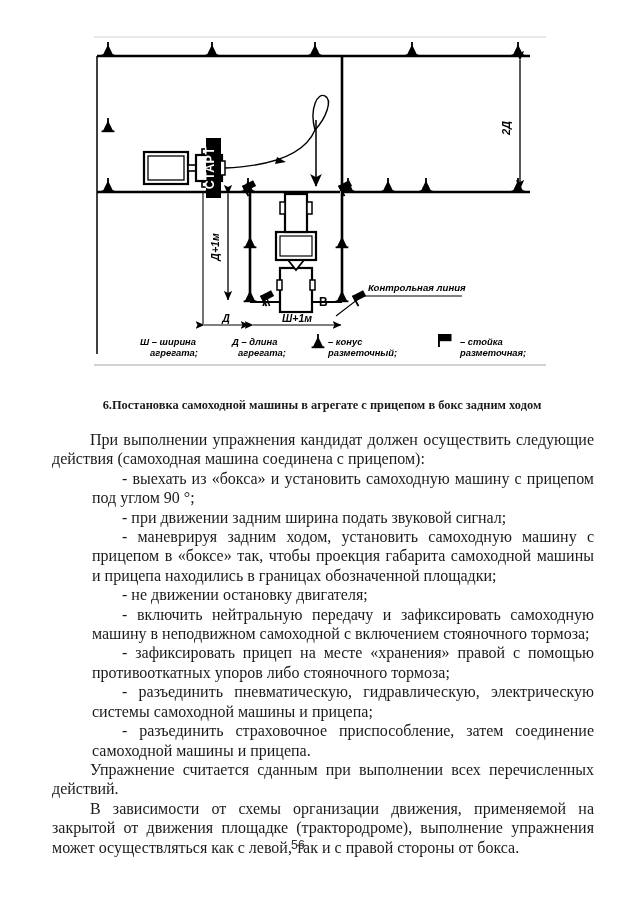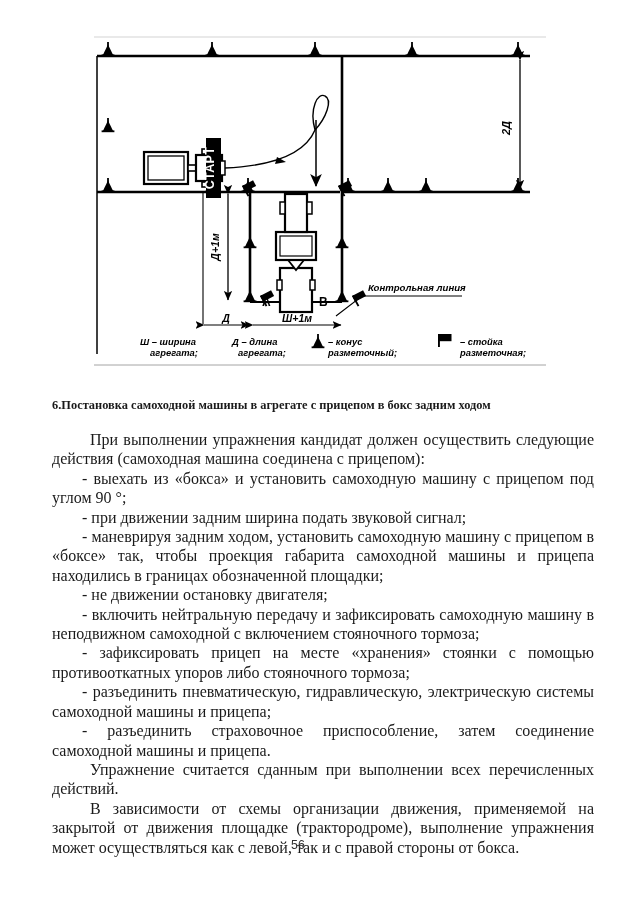--- a/index.html
+++ b/index.html
@@ -40,6 +40,7 @@
     left: 52px;
     top: 386px;
     width: 540px;
+    text-align: center;
     font-weight: bold;
     font-size: 12.4px;
     line-height: 18px;

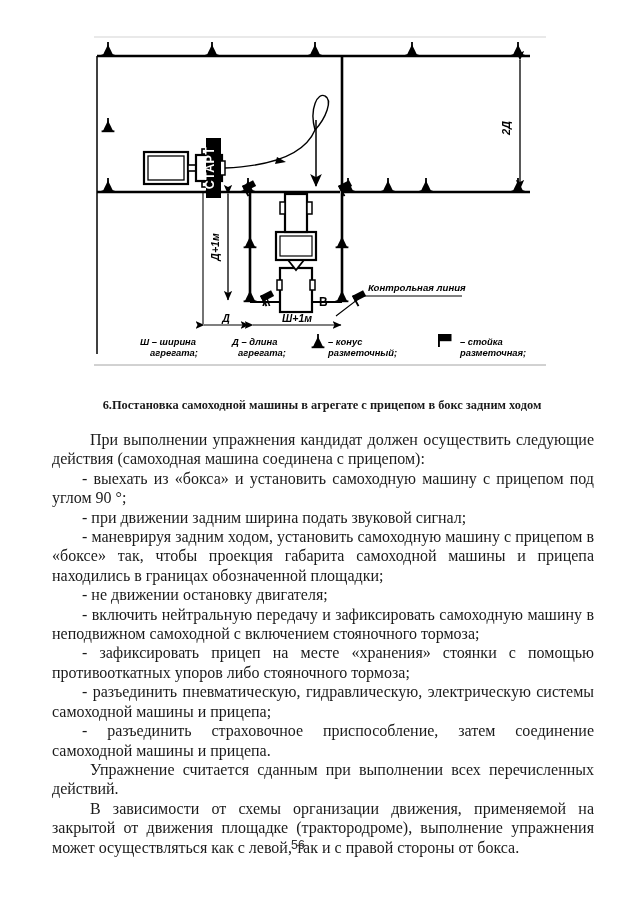--- a/index.html
+++ b/index.html
@@ -59,7 +59,7 @@
     margin: 0;
   }
   .para.indent { text-indent: 38px; }
-  .para.indent-sm { text-indent: 30px; }
+  .para.indent-sm { text-indent: 30px; margin-left: 40px; }
 
   .page-number {
     position: absolute;

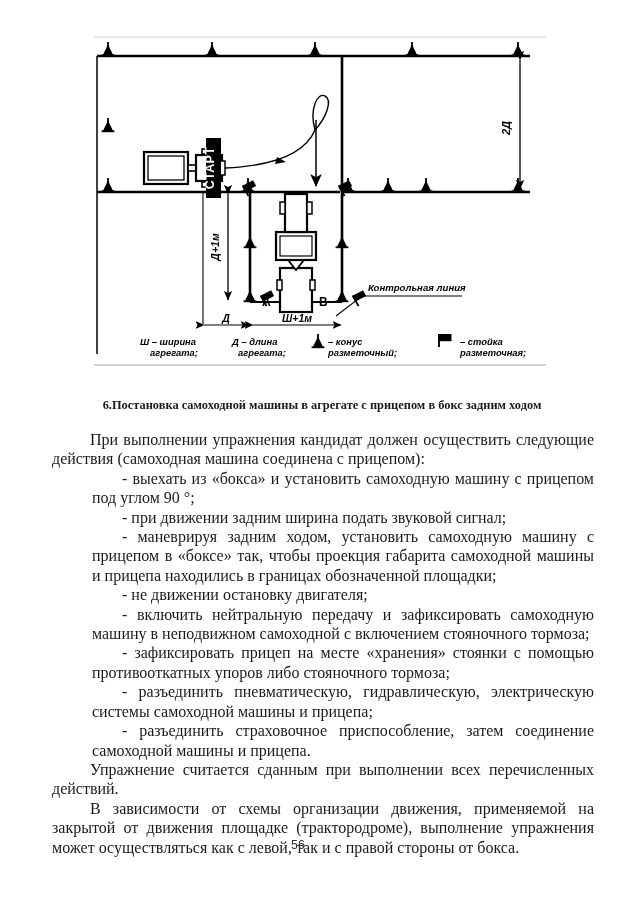--- a/index.html
+++ b/index.html
@@ -280,7 +280,7 @@
     <p class="para indent-sm">- маневрируя задним ходом, установить самоходную машину с прицепом в «боксе» так, чтобы проекция габарита самоходной машины и прицепа находились в границах обозначенной площадки;</p>
     <p class="para indent-sm">- не движении остановку двигателя;</p>
     <p class="para indent-sm">- включить нейтральную передачу и зафиксировать самоходную машину в неподвижном самоходной с включением стояночного тормоза;</p>
-    <p class="para indent-sm">- зафиксировать прицеп на месте «хранения» стоянки с помощью противооткатных упоров либо стояночного тормоза;</p>
+    <p class="para indent-sm">- зафиксировать прицеп на месте «хранения» правой с помощью противооткатных упоров либо стояночного тормоза;</p>
     <p class="para indent-sm">- разъединить пневматическую, гидравлическую, электрическую системы самоходной машины и прицепа;</p>
     <p class="para indent-sm">- разъединить страховочное приспособление, затем соединение самоходной машины и прицепа.</p>
     <p class="para indent">Упражнение считается сданным при выполнении всех перечисленных действий.</p>

